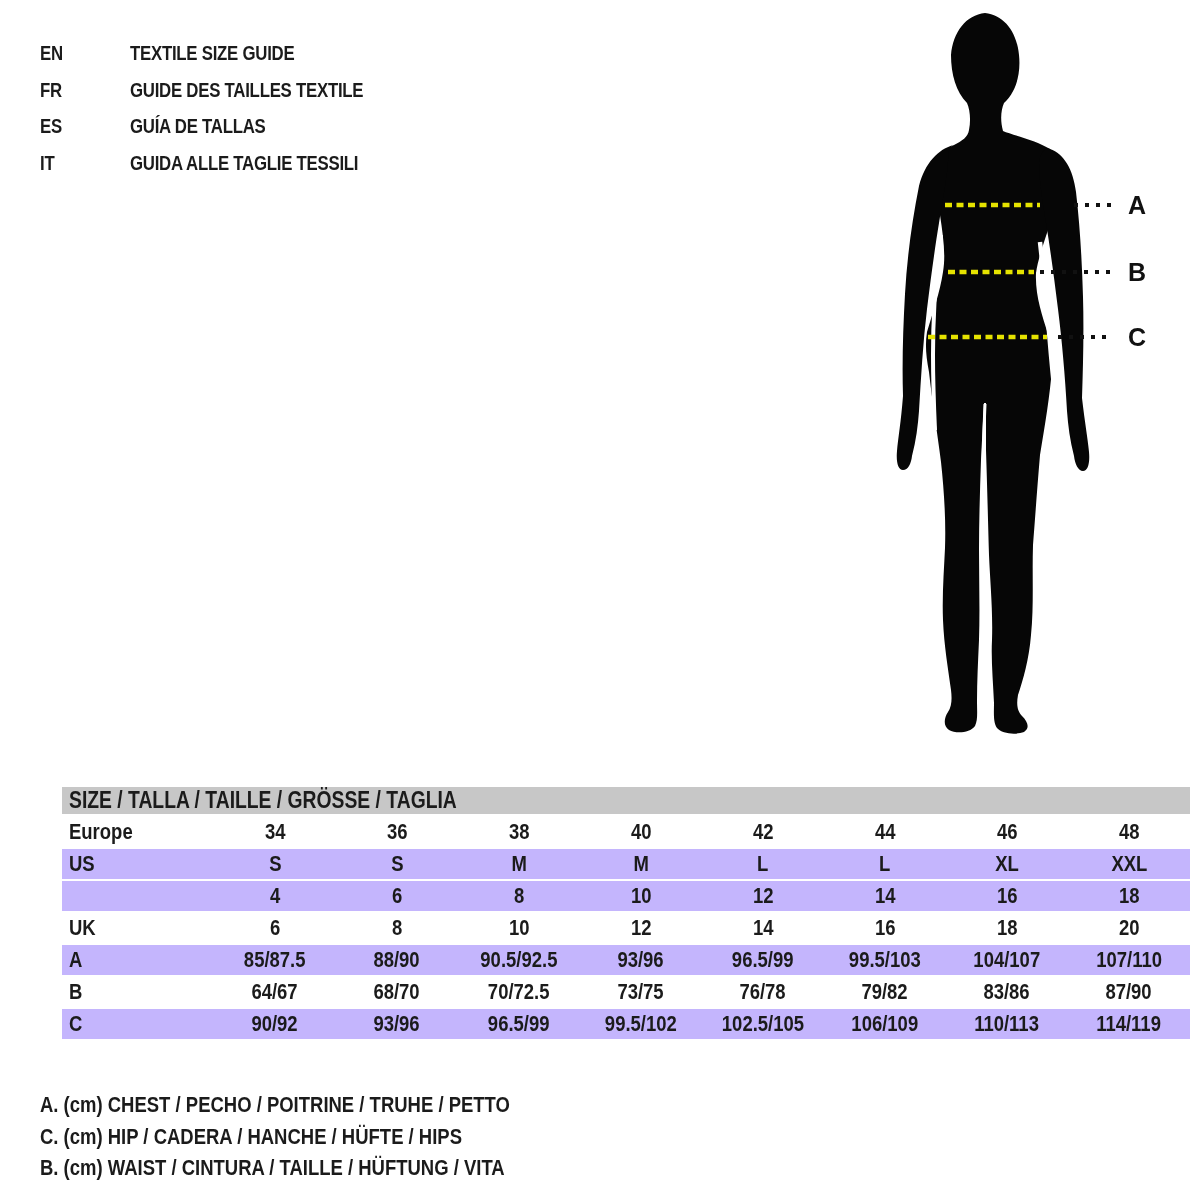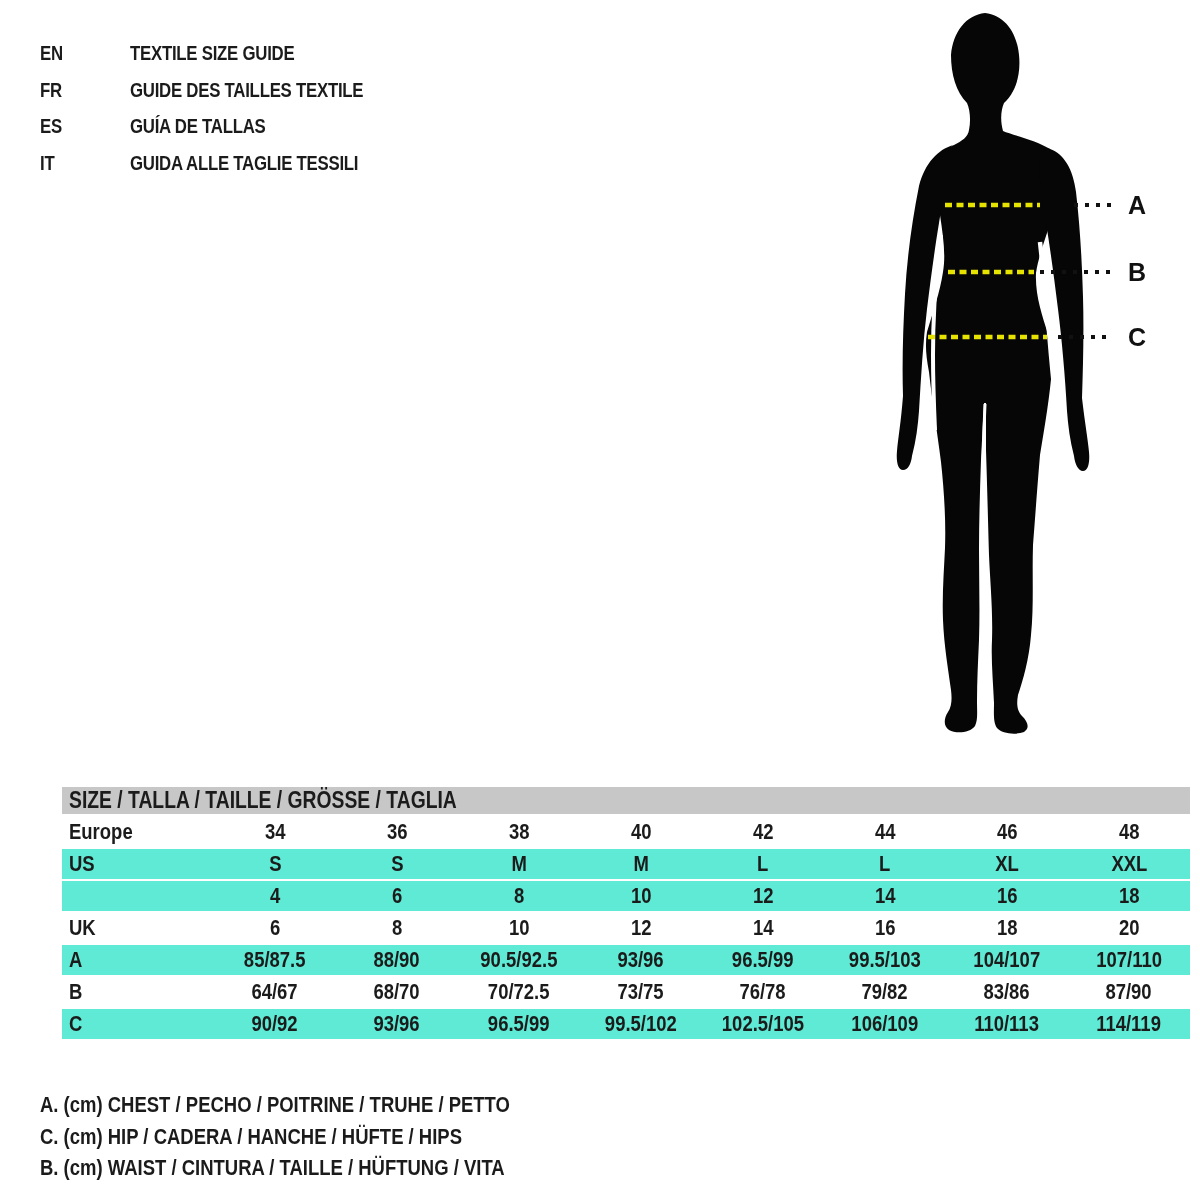--- a/index.html
+++ b/index.html
@@ -20,7 +20,7 @@
          font-size:23px;font-weight:bold;box-sizing:border-box;margin-bottom:3px;}
   .trow{display:flex;height:32px;border-bottom:2px solid #ffffff;box-sizing:border-box;
         align-items:center;font-size:22px;font-weight:bold;}
-  .trow.shaded{background:#5eead4;}
+  .trow.shaded{background:#c4b5fd;}
   .tlabel{width:152px;flex:none;padding-left:7px;text-align:left;box-sizing:border-box;}
   .tcell{flex:1;text-align:center;}
   .tcell .cond{transform-origin:50% 50%;}

